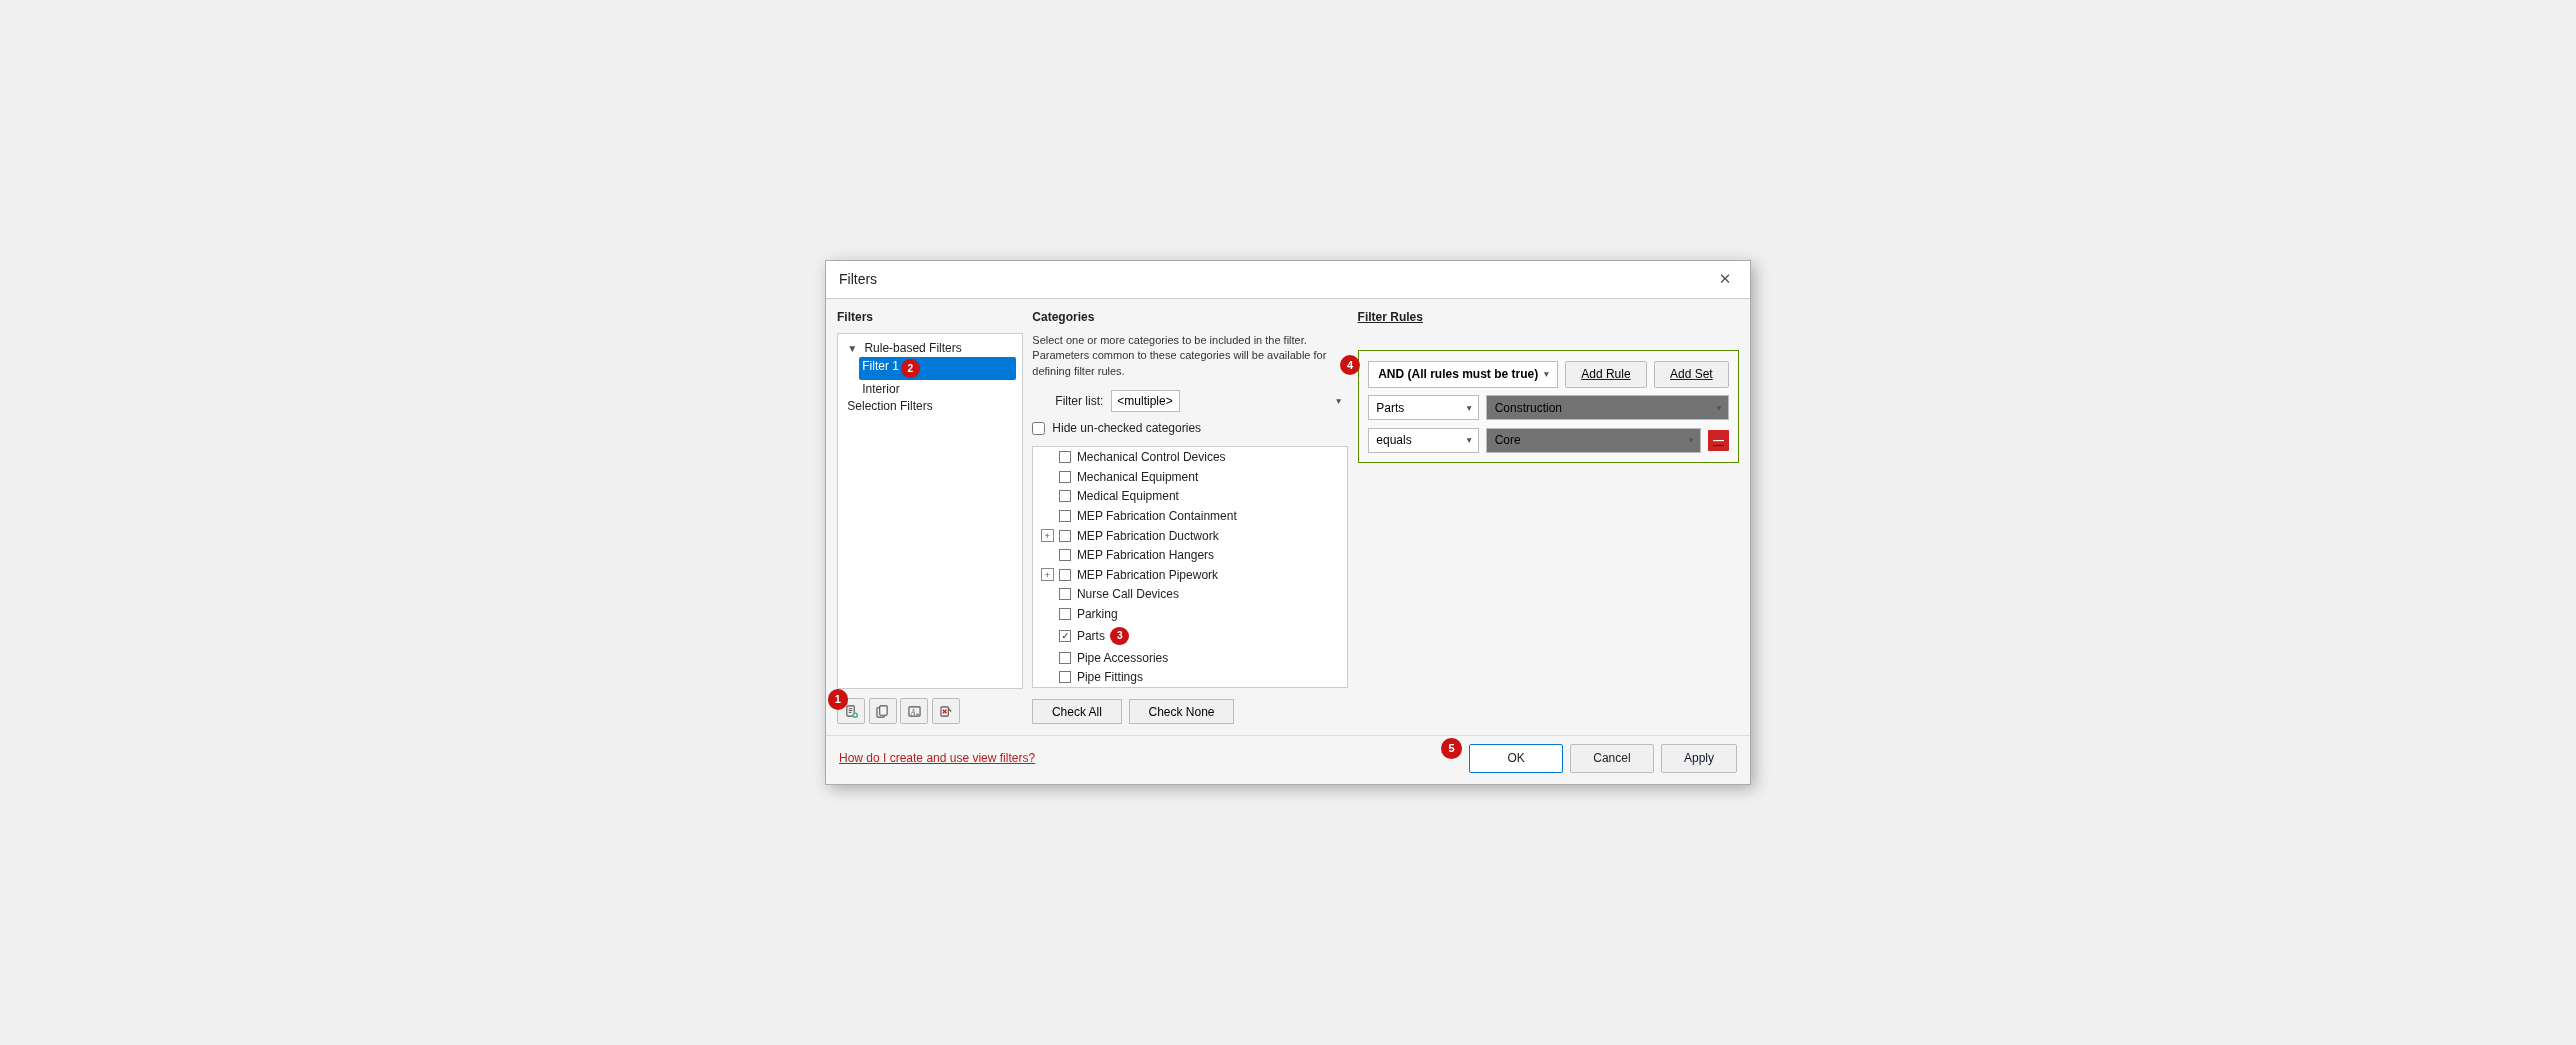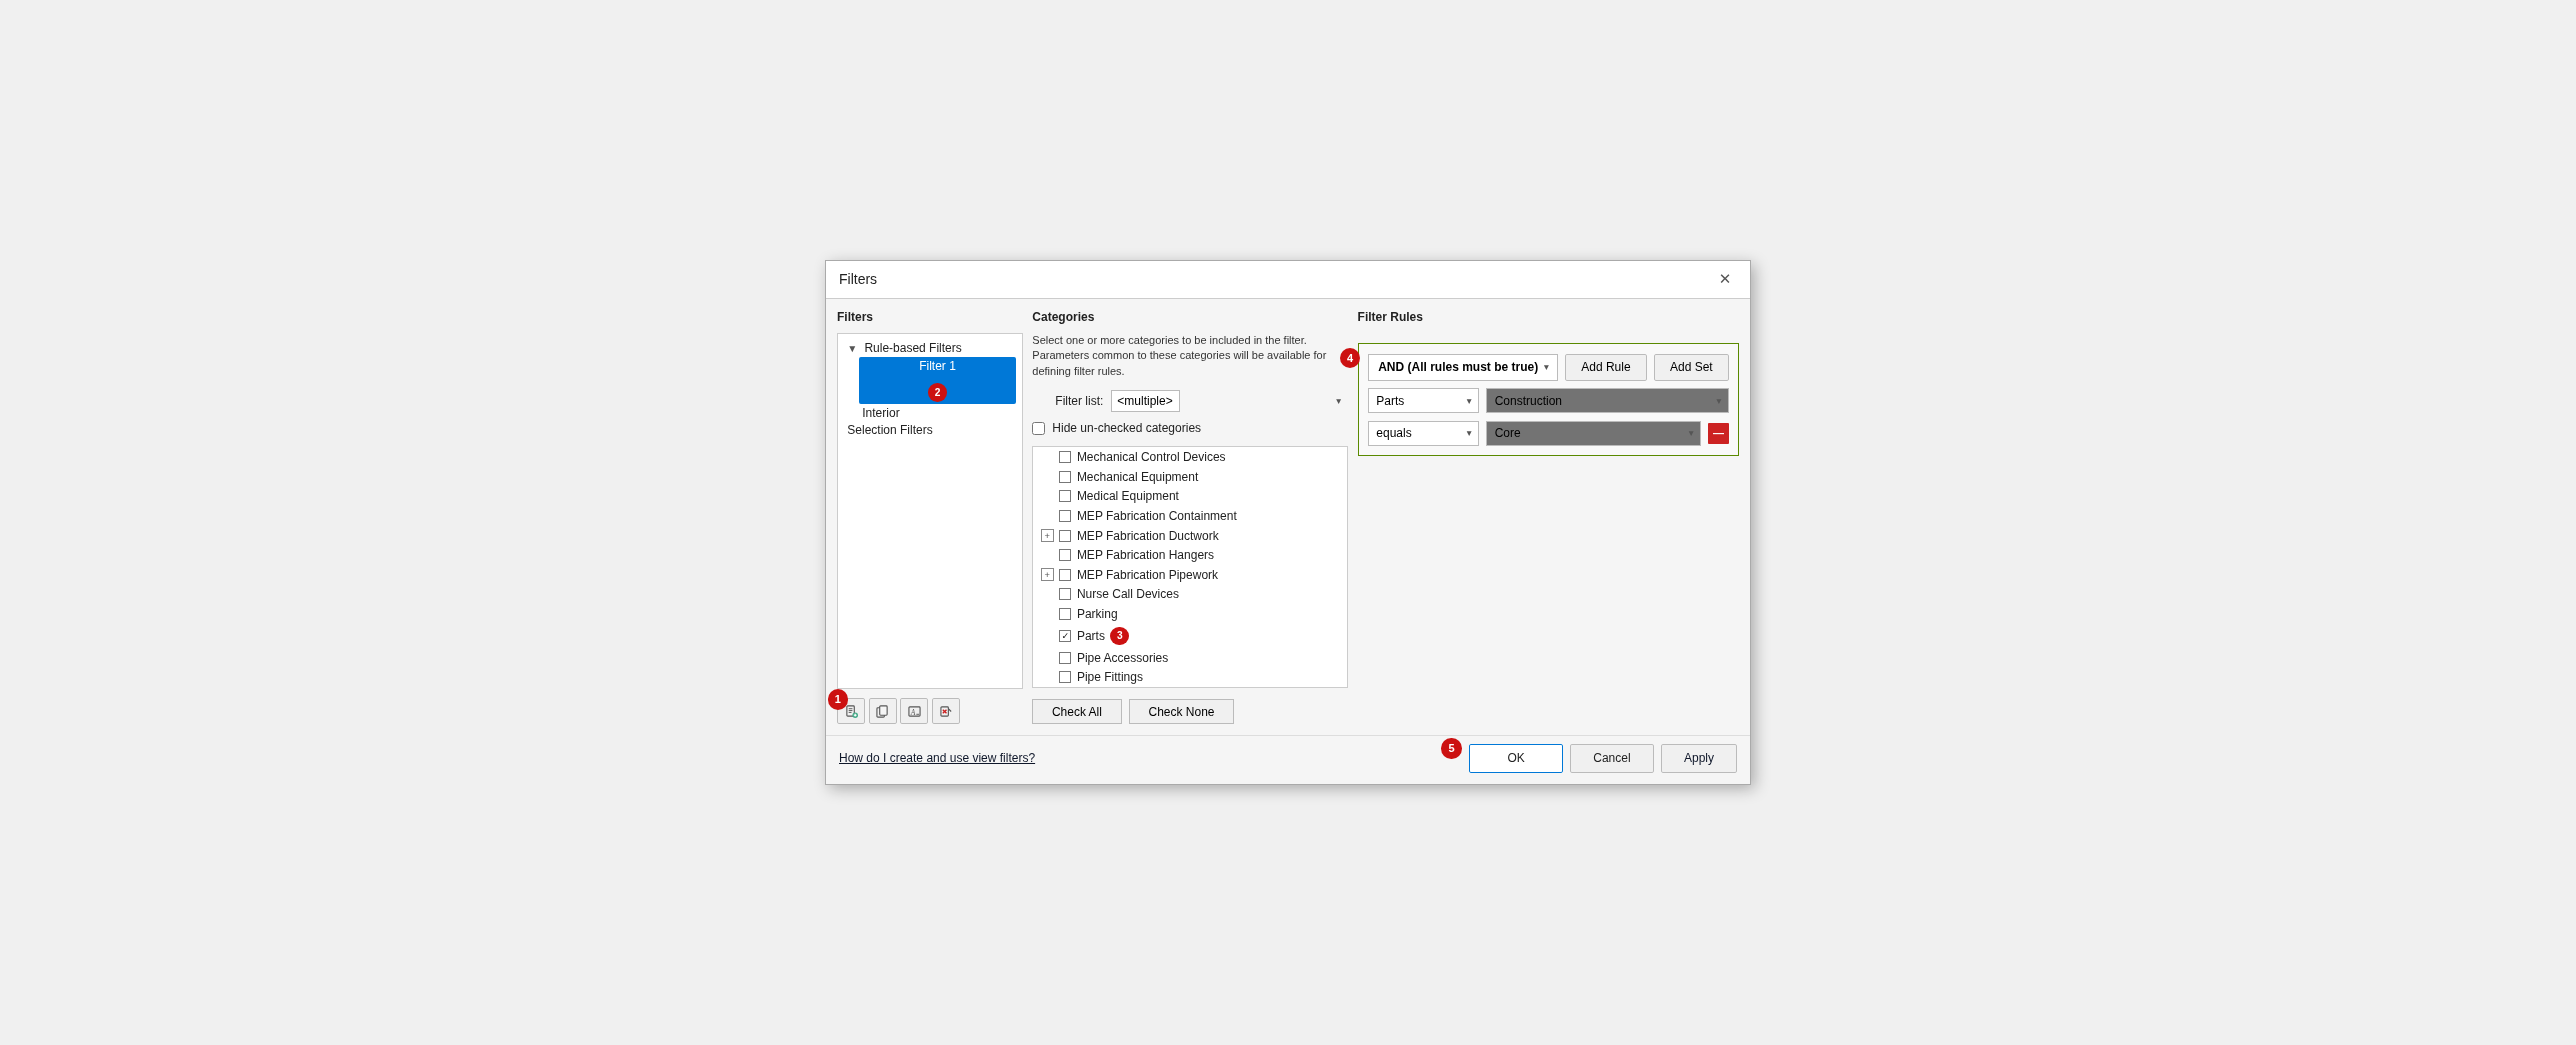--- a/index.html
+++ b/index.html
@@ -196,7 +196,8 @@
       flex: 1;
       display: flex;
       flex-direction: column;
-      gap: 16px;
+      gap: 23px;
+      text-decoration: underline;
     }
     .rules-box {
       border: 1.9px solid #5a8a00;

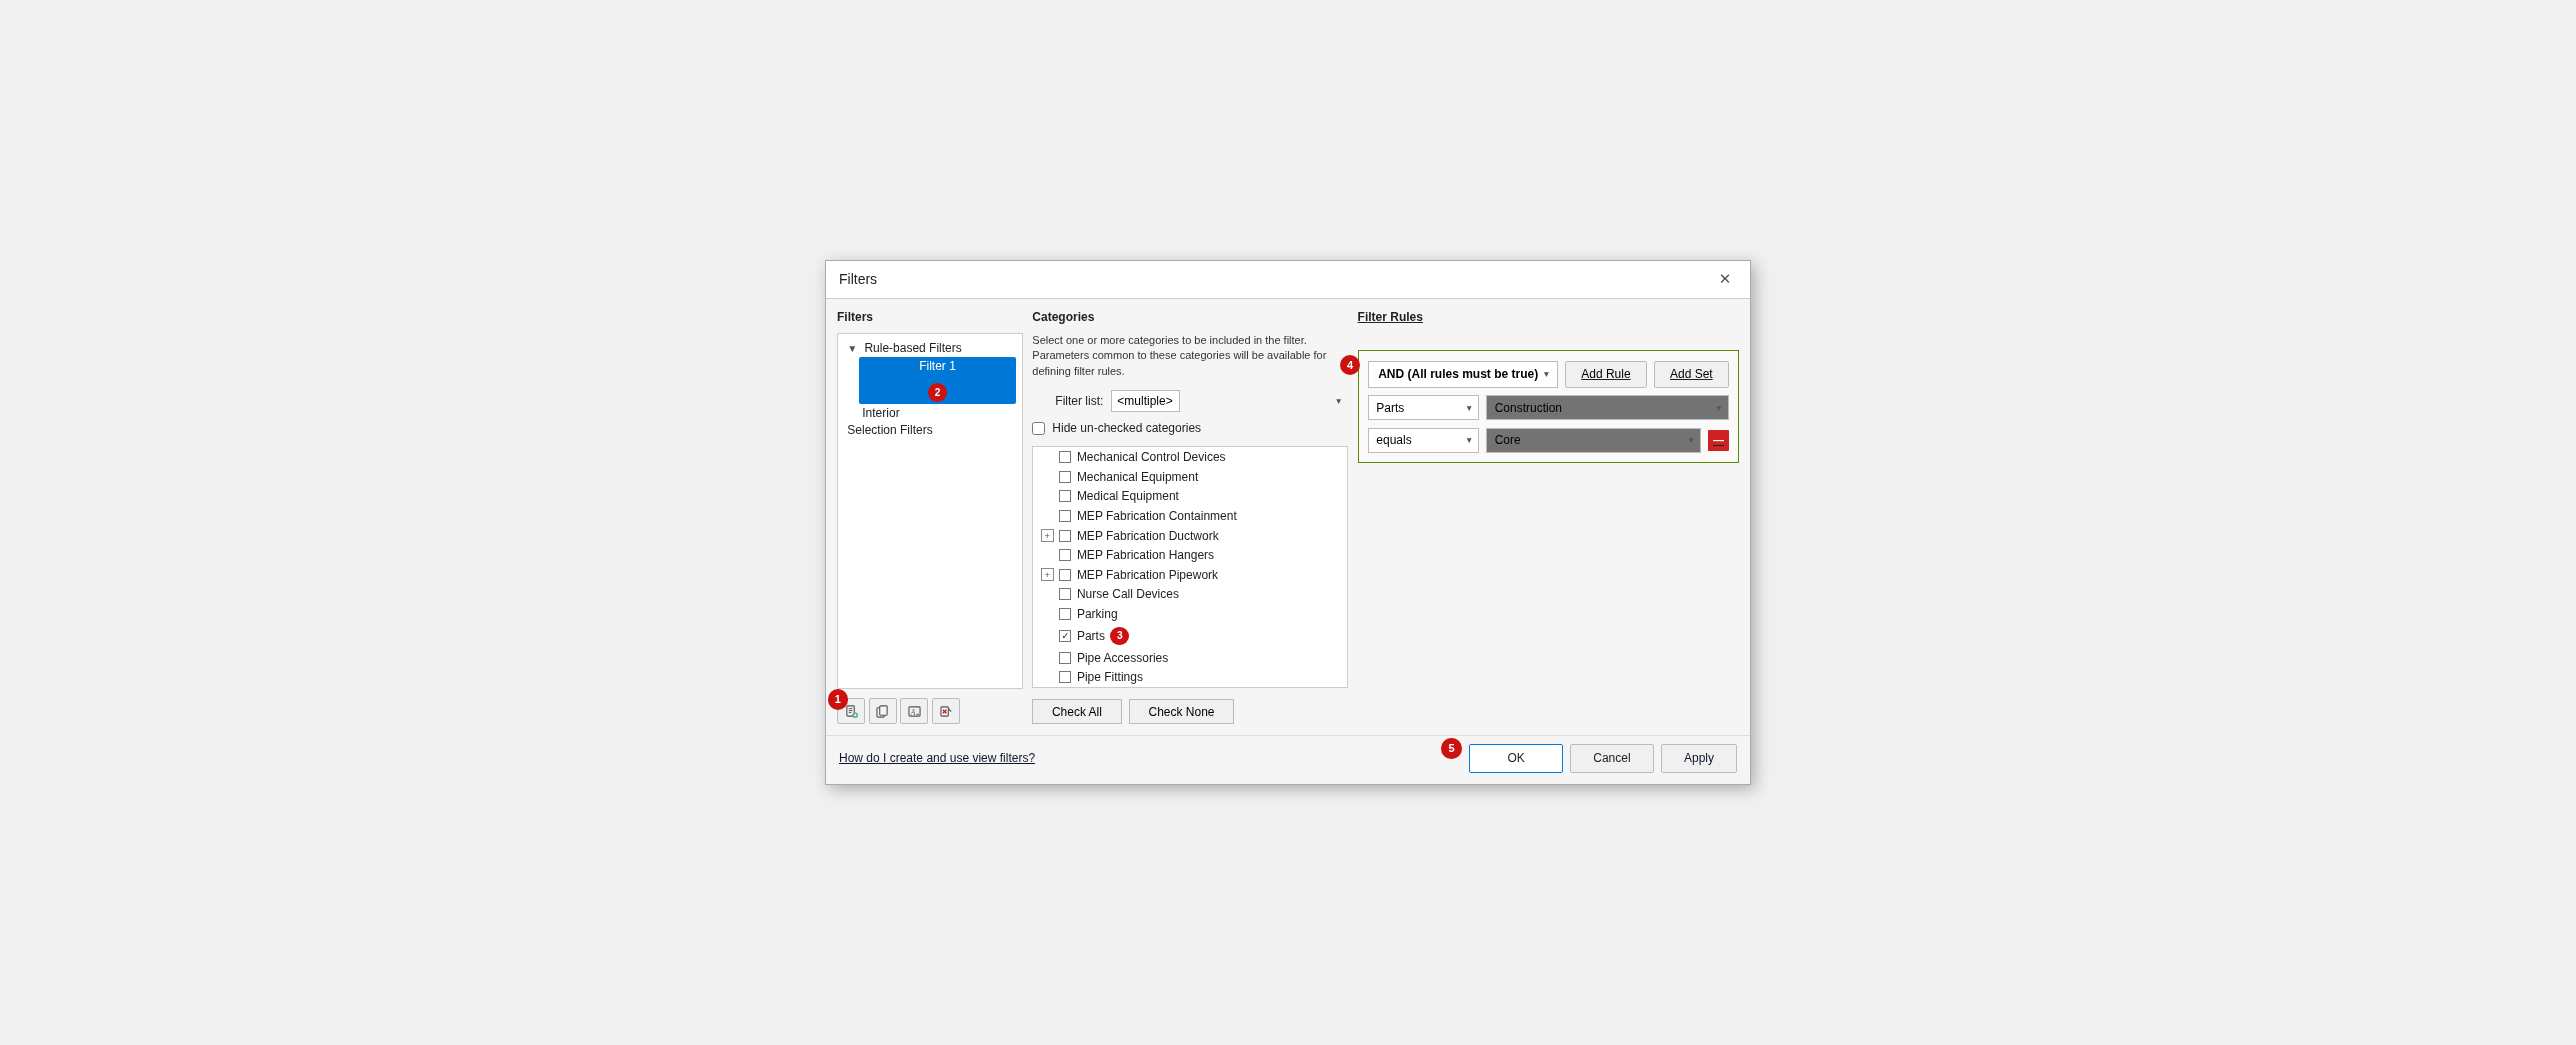--- a/index.html
+++ b/index.html
@@ -391,7 +391,7 @@
           <span class="tree-toggle">▼</span>
           <span>Rule-based Filters</span>
         </div>
-        <div class="tree-item indent1 selected" style="display:flex;align-items:center;gap:10px;flex-direction:column;">
+        <div class="tree-item indent1 selected" style="display:flex;align-items:flex-start;gap:2px;">
           <span>Filter 1</span>
           <span class="step-badge" style="position:relative;width:18.6px;height:18.6px;font-size:10.2px;">2</span>
         </div>

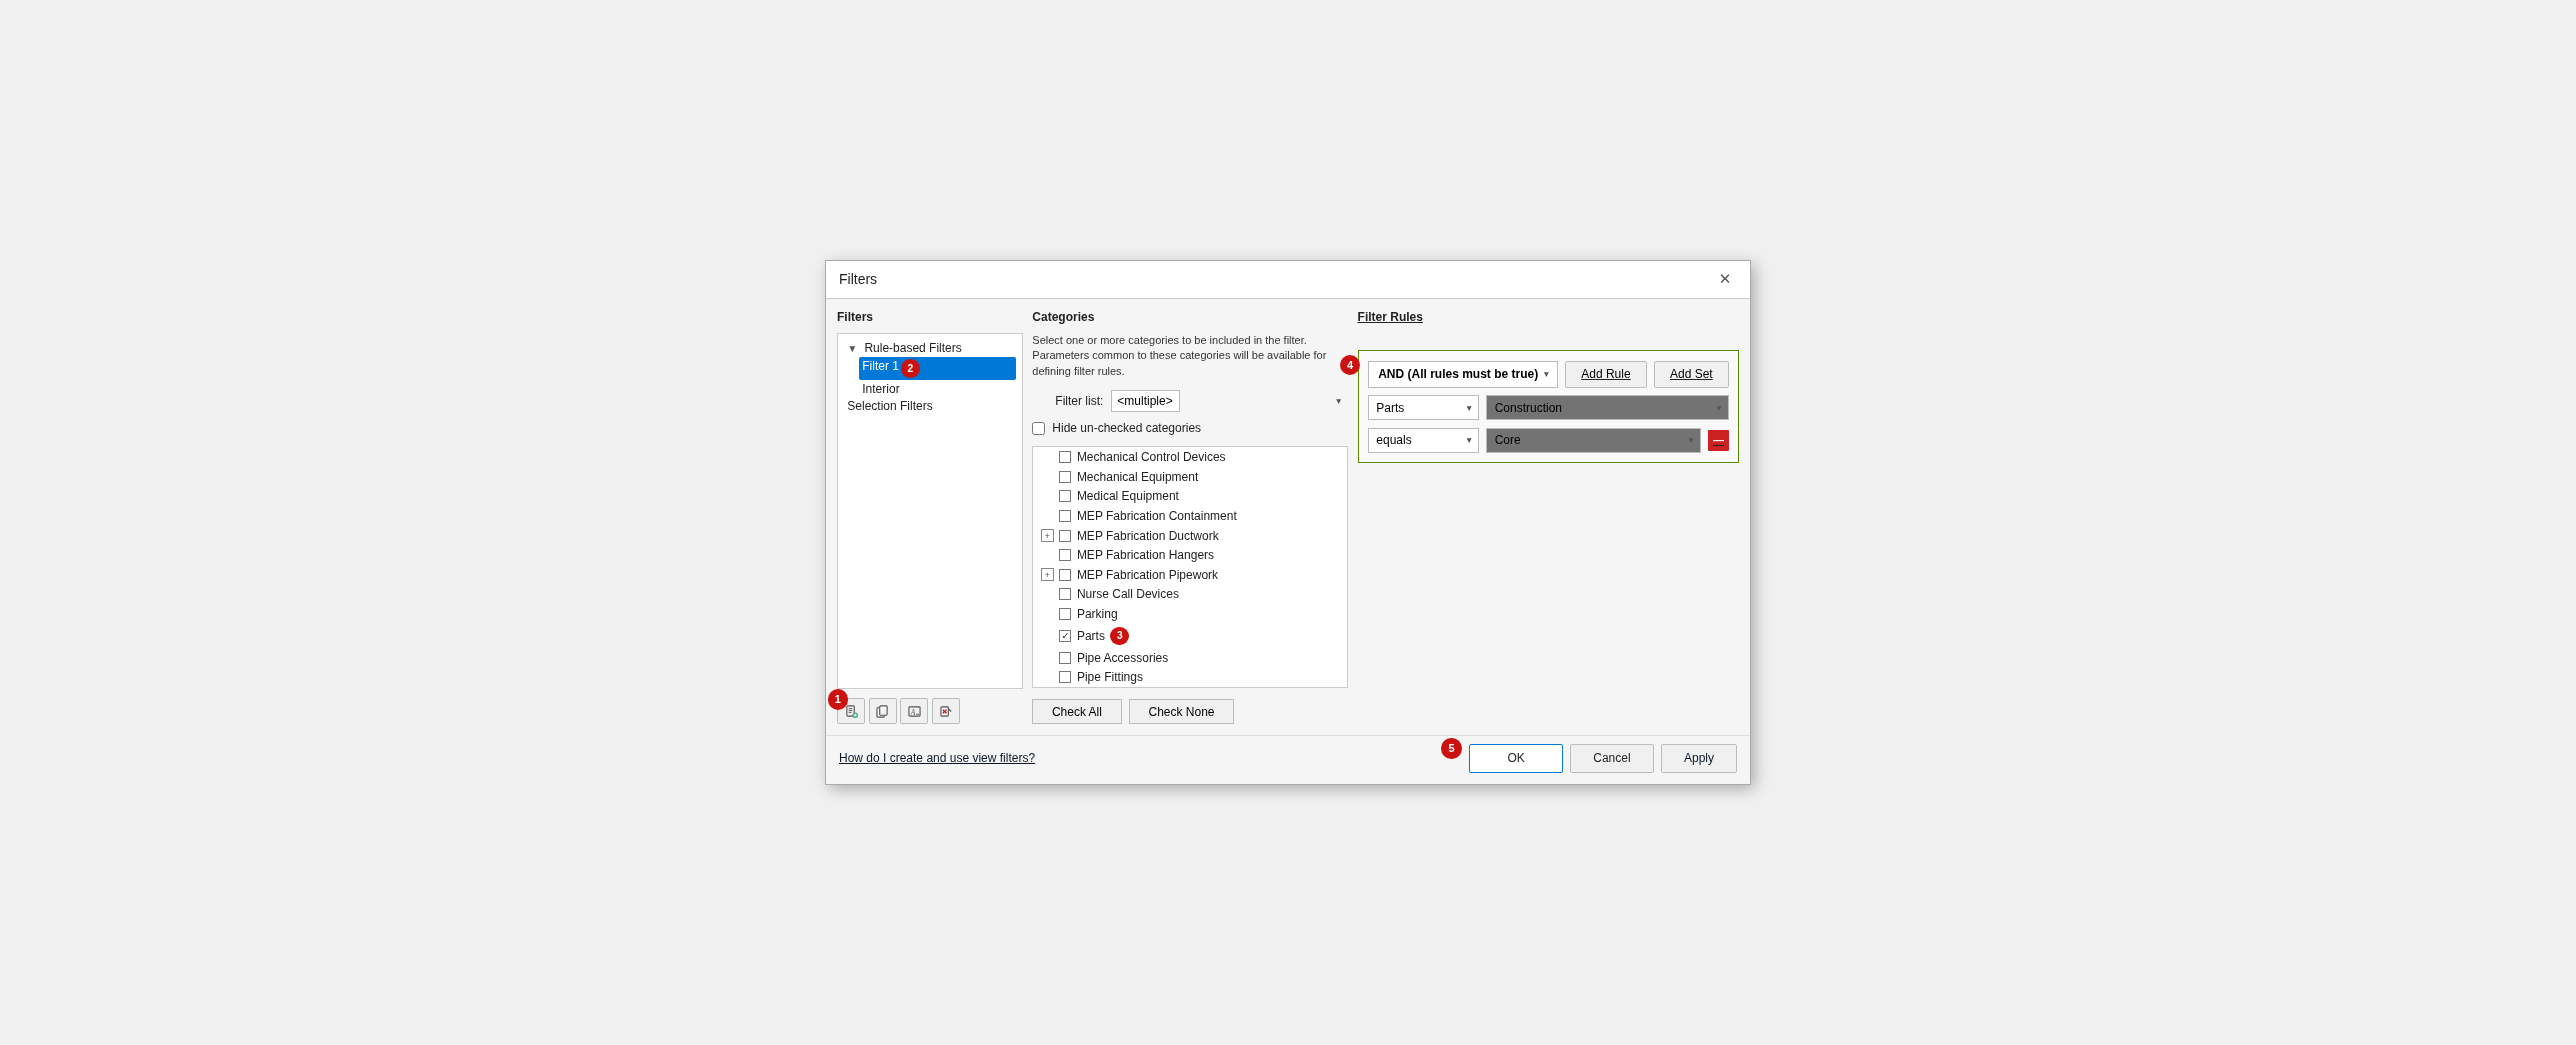--- a/index.html
+++ b/index.html
@@ -318,7 +318,7 @@
       border-top: 0.9px solid #ddd;
     }
     .help-link {
-      color: #0f172a;
+      color: #b91c1c;
       text-decoration: underline;
       cursor: pointer;
       font-size: 12px;

